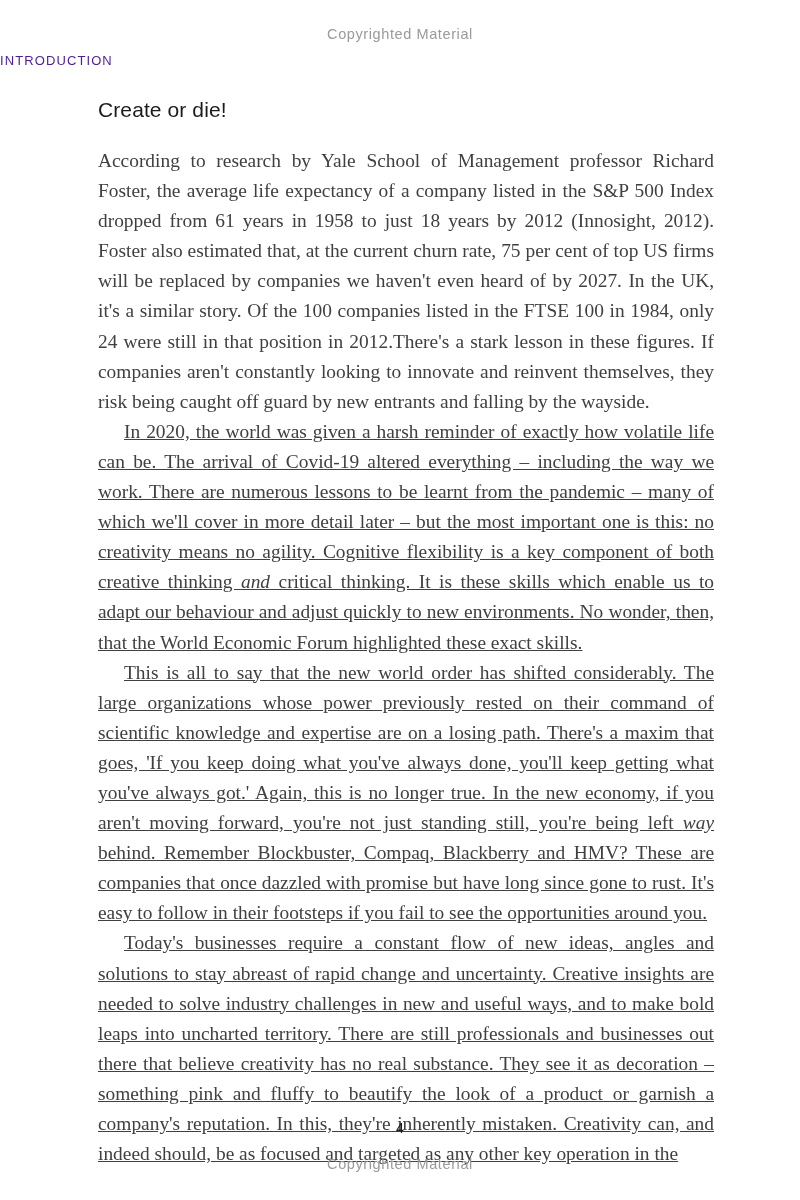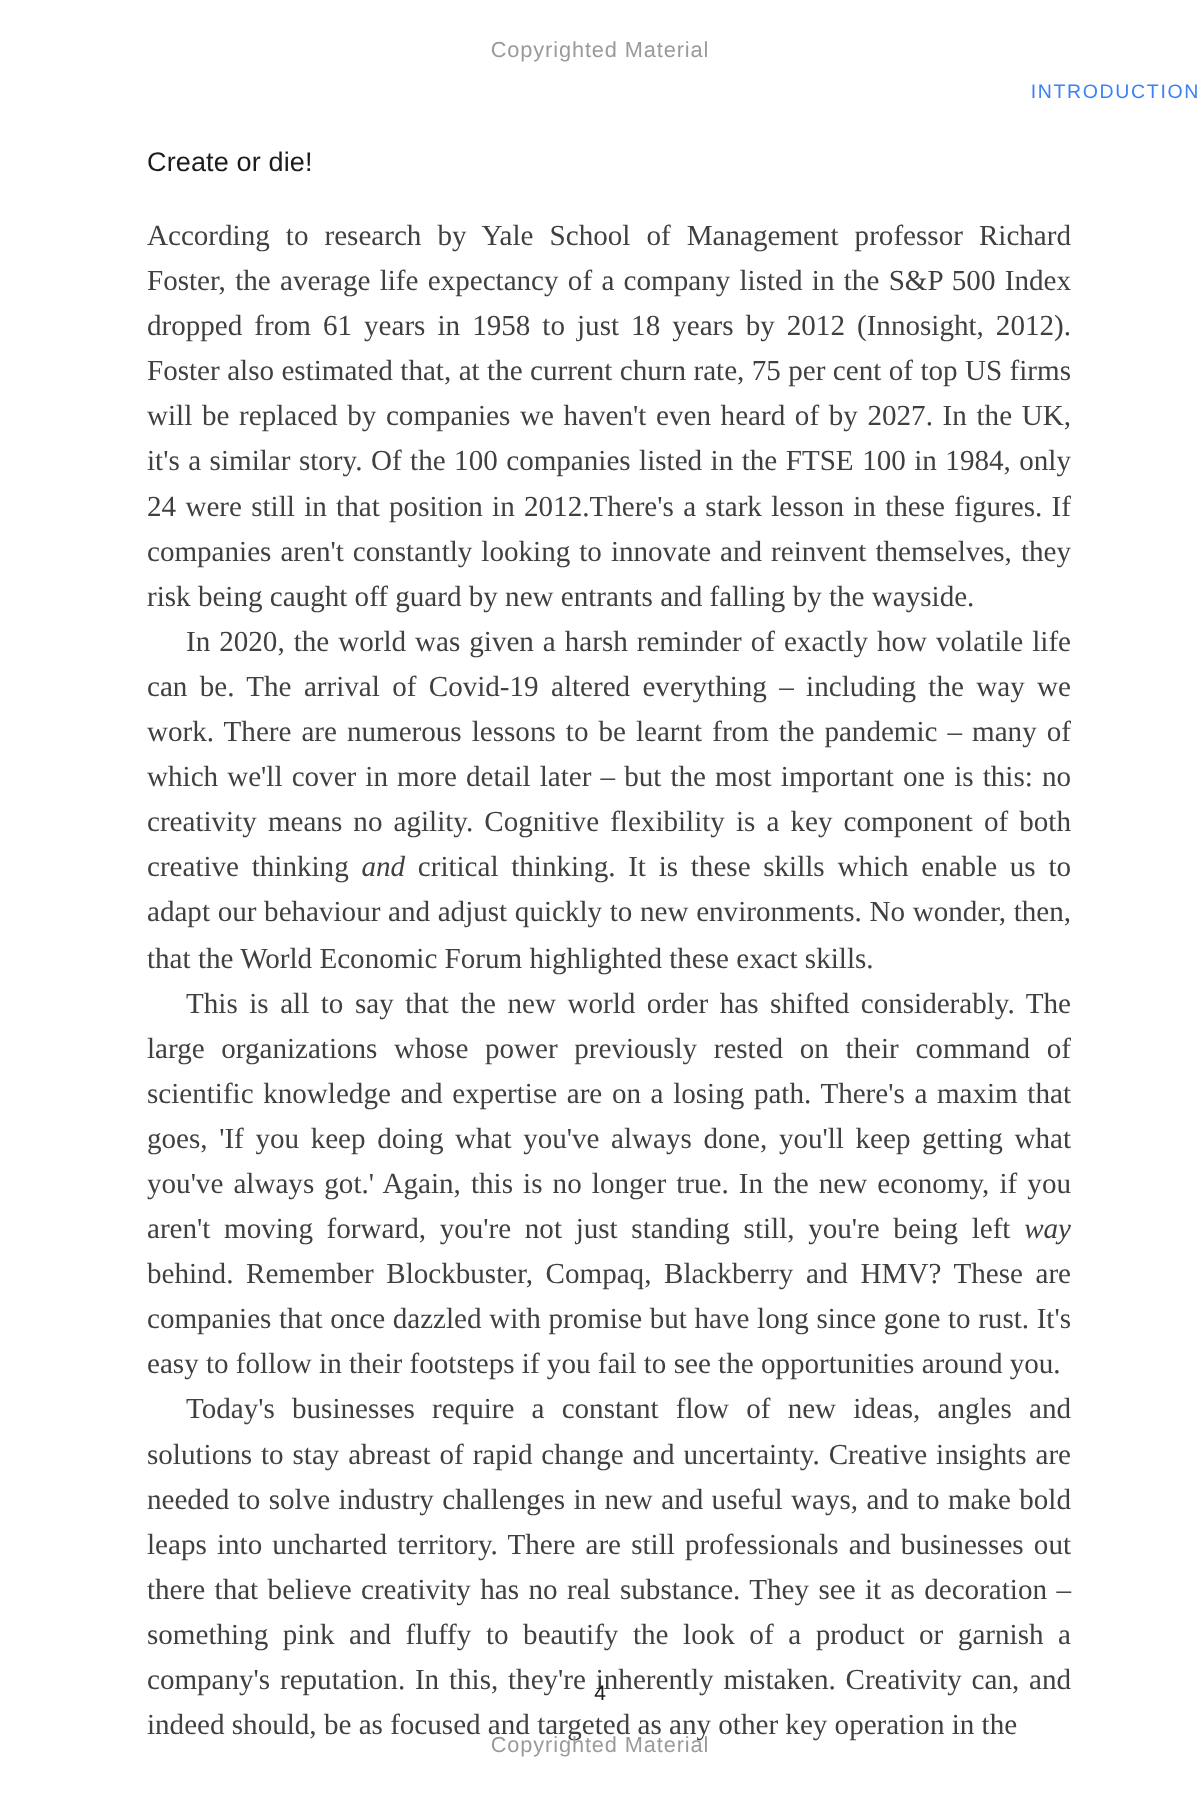--- a/index.html
+++ b/index.html
@@ -37,11 +37,11 @@
     top: 53px;
     left: 0;
     width: 800px;
-    text-align: right;
+    text-align: left;
     font-family: "Liberation Sans", sans-serif;
     font-size: 13px;
     letter-spacing: 1.1px;
-    color: #3b82f6;
+    color: #4c1d95;
   }
   .content {
     position: absolute;

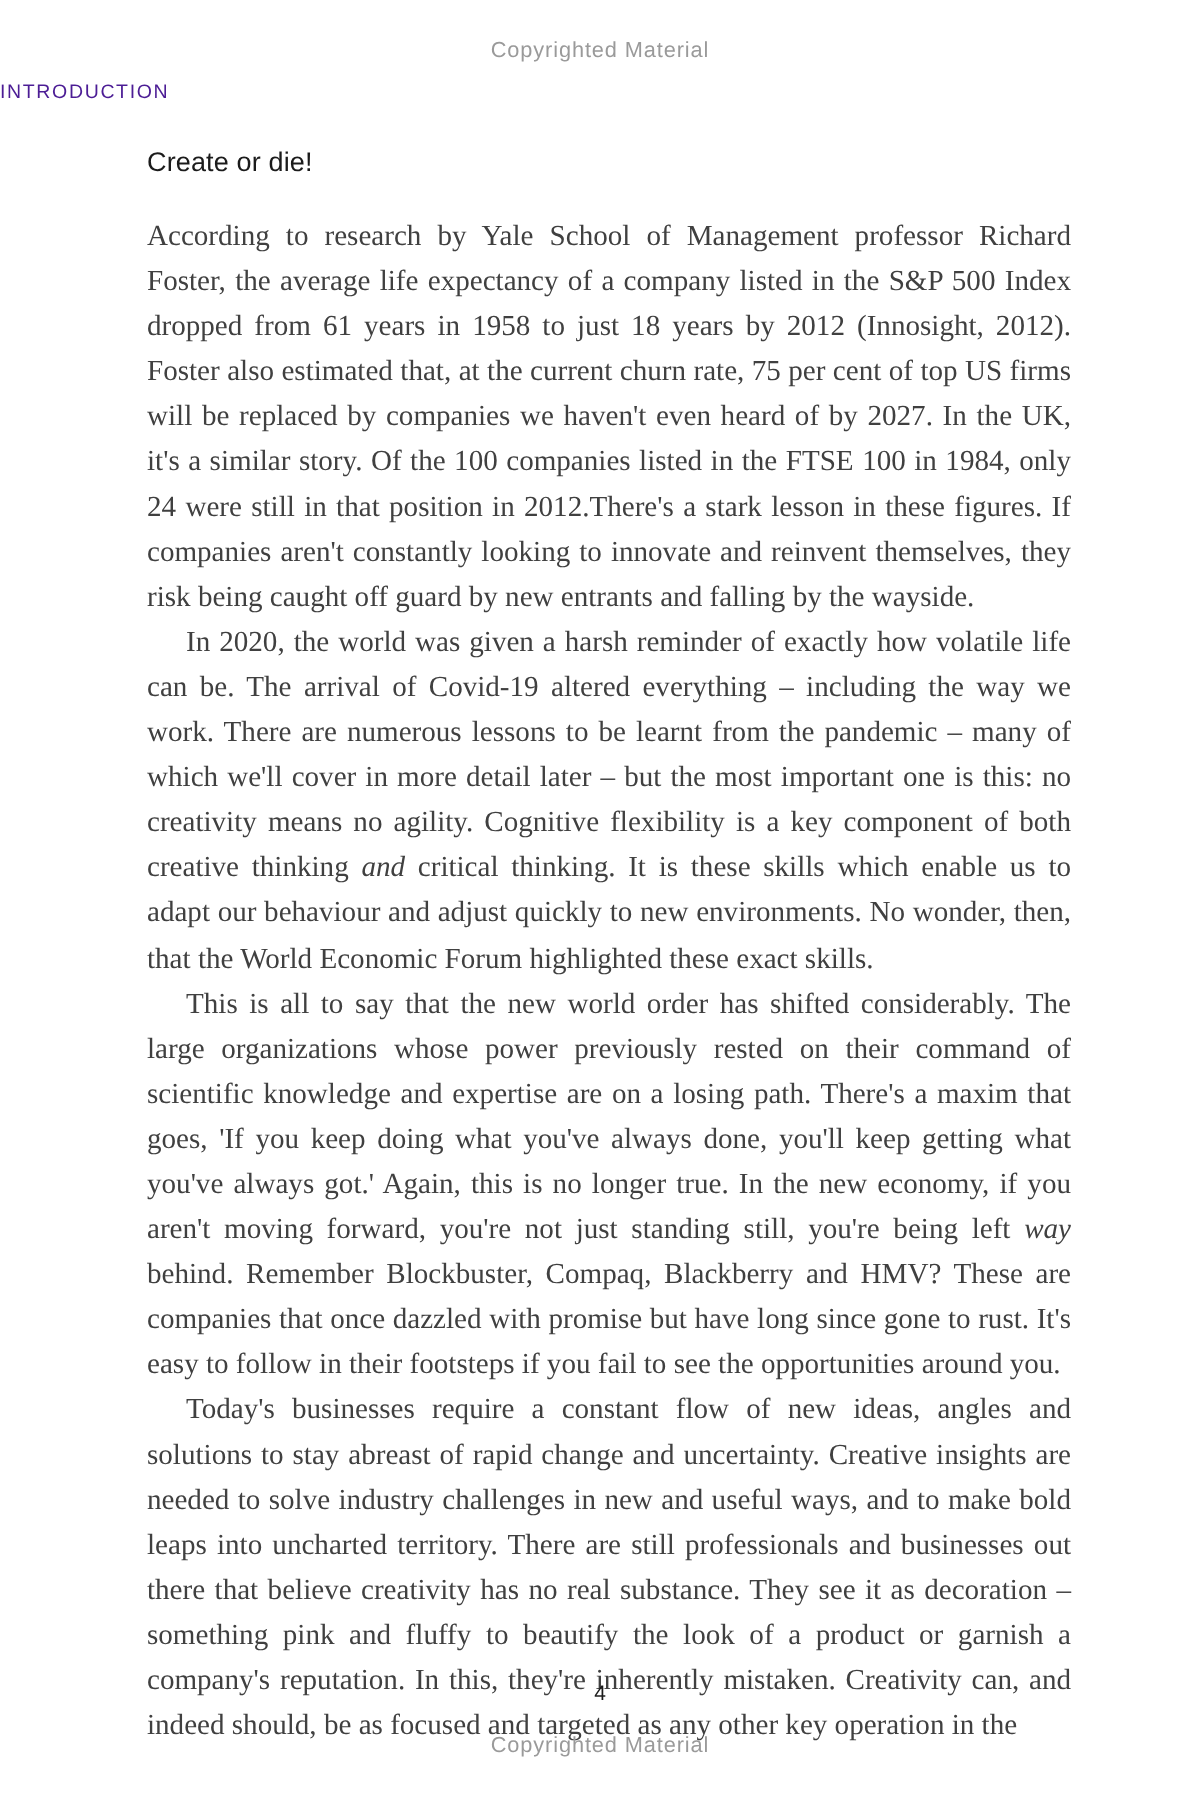--- a/index.html
+++ b/index.html
@@ -51,7 +51,7 @@
   }
   .section-title {
     font-family: "Liberation Sans", sans-serif;
-    font-size: 18px;
+    font-size: 21px;
     font-weight: 400;
     color: #1b1b1b;
     margin: 0 0 24px 0;

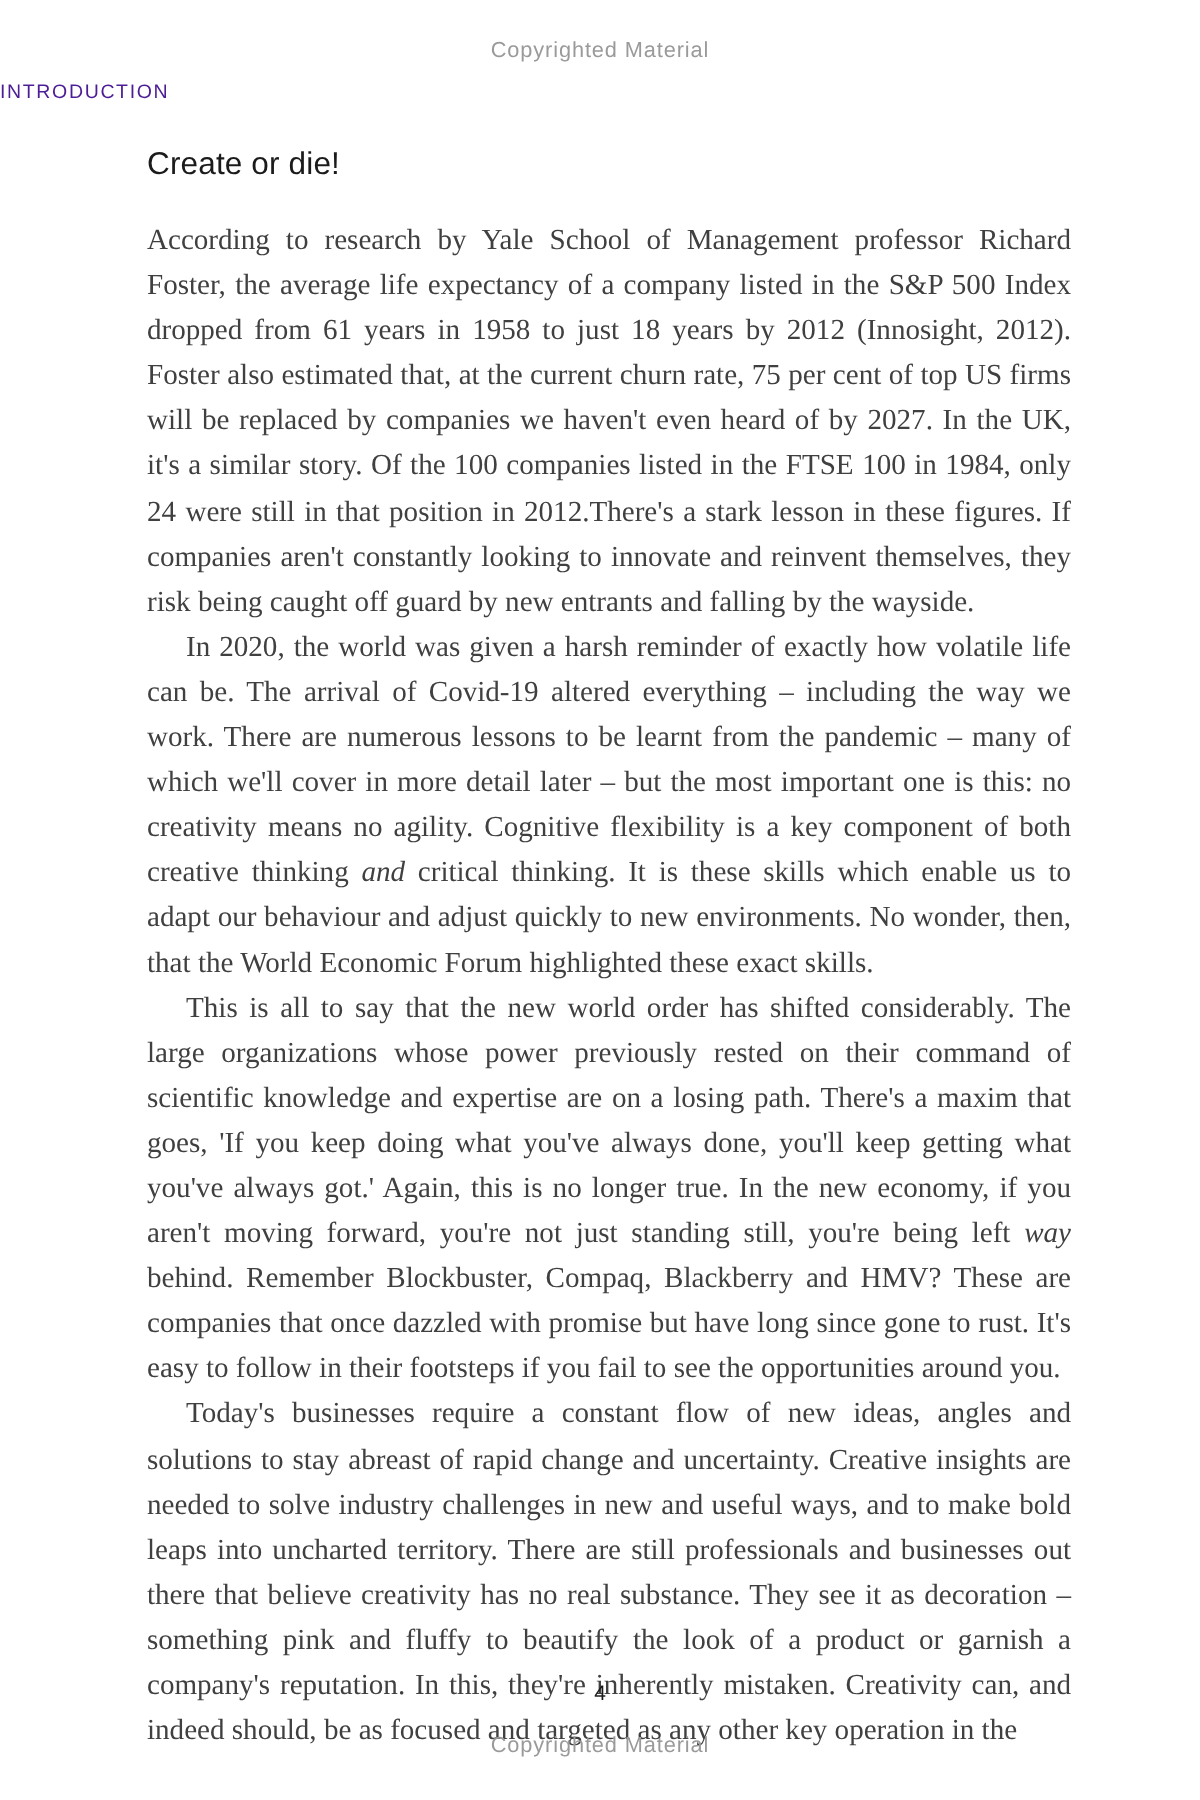--- a/index.html
+++ b/index.html
@@ -68,6 +68,7 @@
   }
   p.body-text.indent {
     text-indent: 26px;
+    text-decoration: underline;
   }
   p.body-text + p.body-text {
     margin-top: 0;

